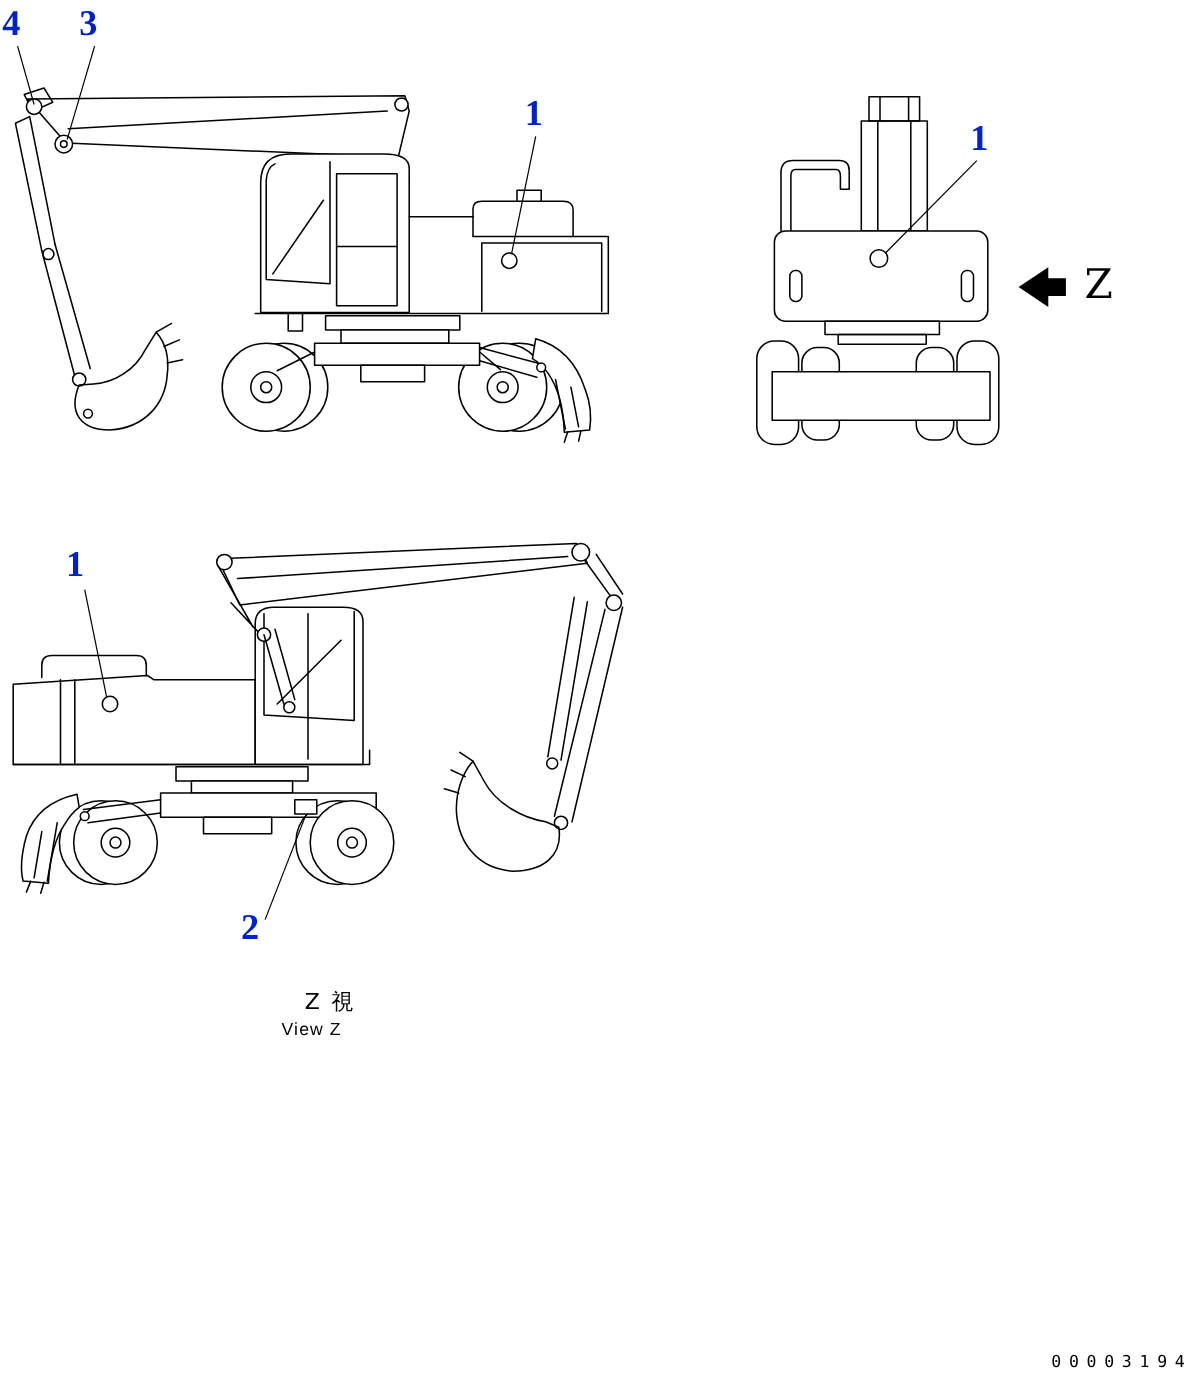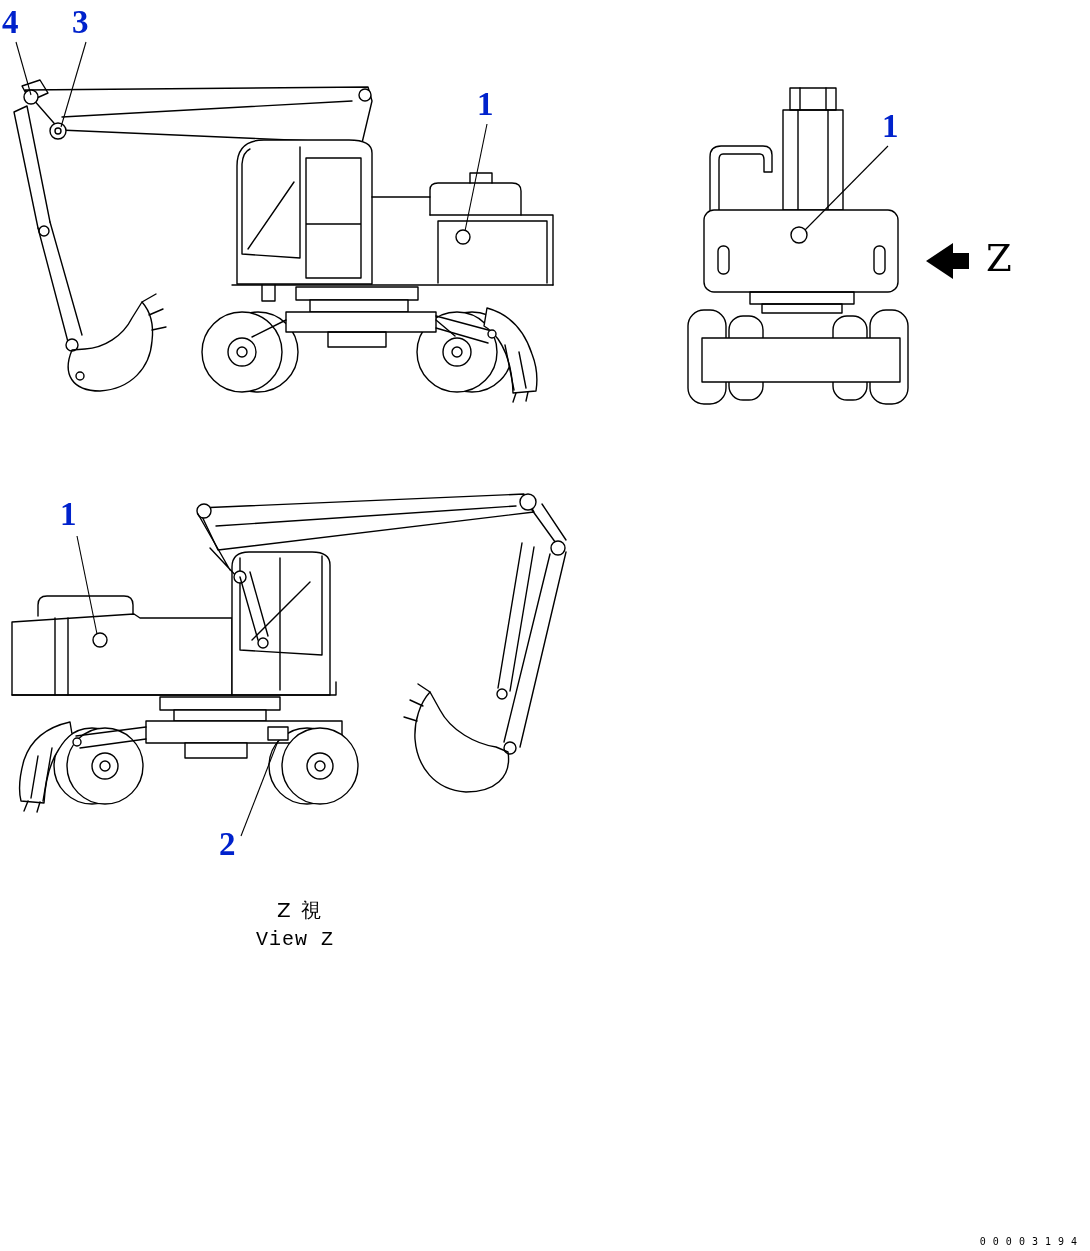--- a/index.html
+++ b/index.html
@@ -16,7 +16,7 @@
              font-size:37px; line-height:1; color:#000; }
   .caption { position:absolute; left:256px; top:897px; color:#000; }
   .caption-jp { font-family:"DejaVu Sans", sans-serif; font-size:20px; letter-spacing:2px;margin-left:21px; }
-  .caption-en { font-family:Liberation Mono, monospace; font-size:20px; margin-top:4px; letter-spacing:1px; }
+  .caption-en { font-family:Liberation Sans, sans-serif; font-size:16px; margin-top:4px; letter-spacing:1px; }
   .drawing-number { position:absolute; right:6px; bottom:4px; color:#000;
              font-family:"DejaVu Sans Mono", monospace; font-size:10px; letter-spacing:7px; }
 </style>

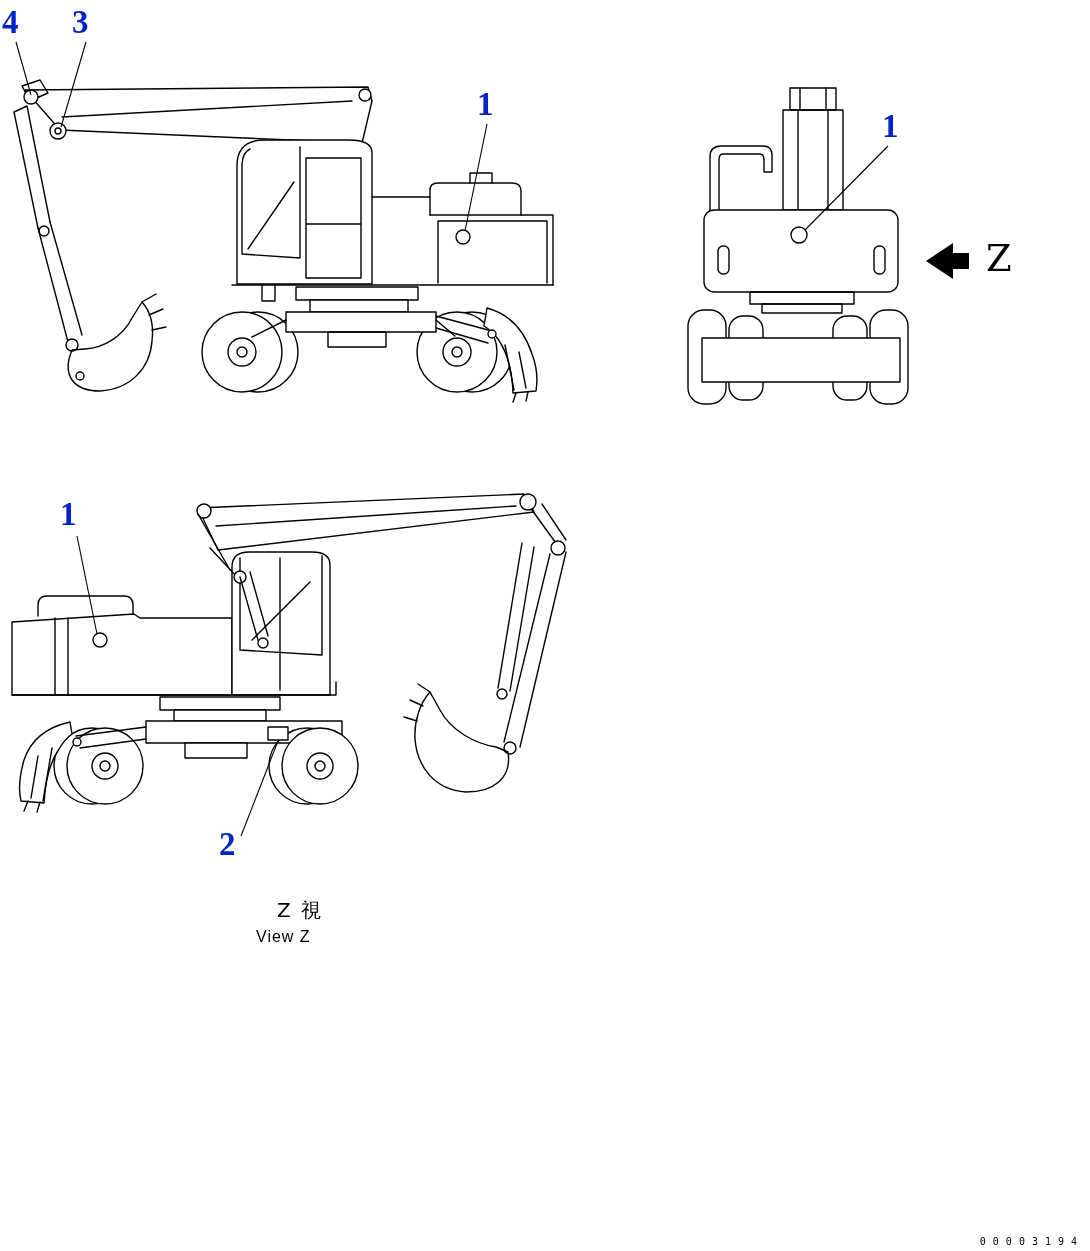--- a/index.html
+++ b/index.html
@@ -18,7 +18,7 @@
   .caption-jp { font-family:"DejaVu Sans", sans-serif; font-size:20px; letter-spacing:2px;margin-left:21px; }
   .caption-en { font-family:Liberation Sans, sans-serif; font-size:16px; margin-top:4px; letter-spacing:1px; }
   .drawing-number { position:absolute; right:6px; bottom:4px; color:#000;
-             font-family:"DejaVu Sans Mono", monospace; font-size:10px; letter-spacing:7px; }
+             font-family:"DejaVu Sans Mono", monospace; font-size:15px; letter-spacing:7px; }
 </style>
 </head>
 <body>

